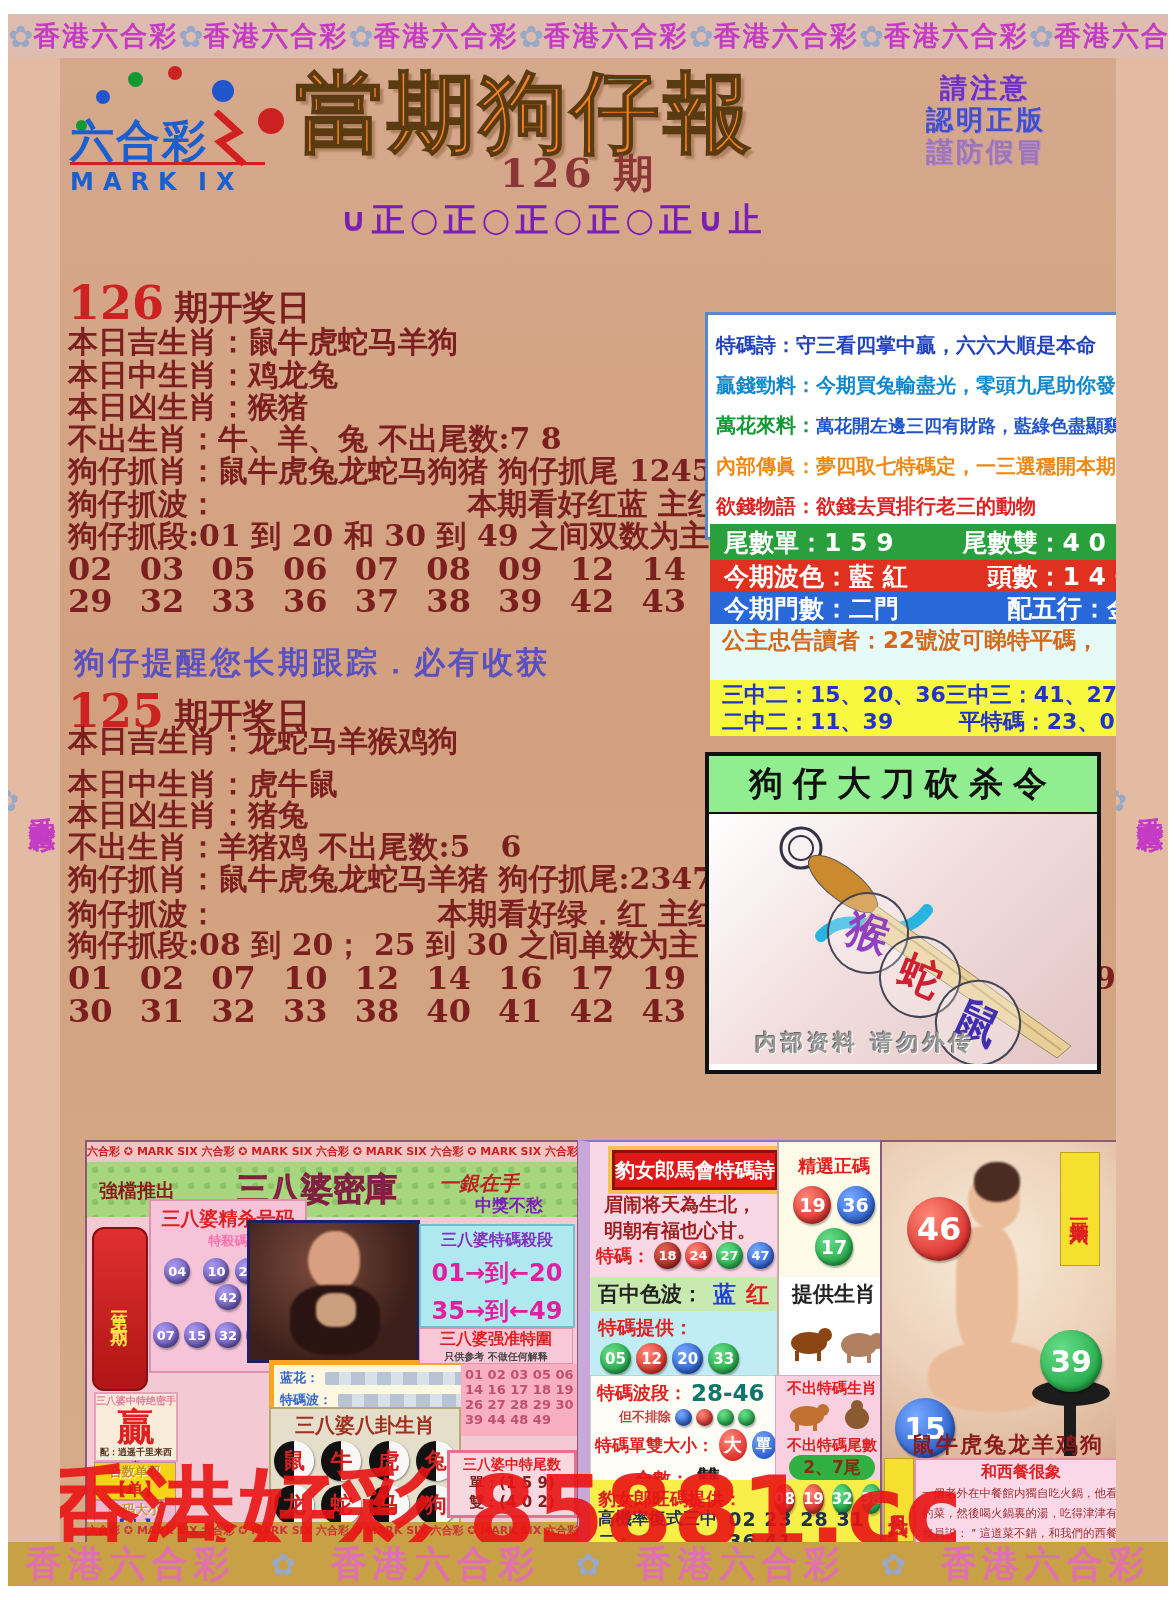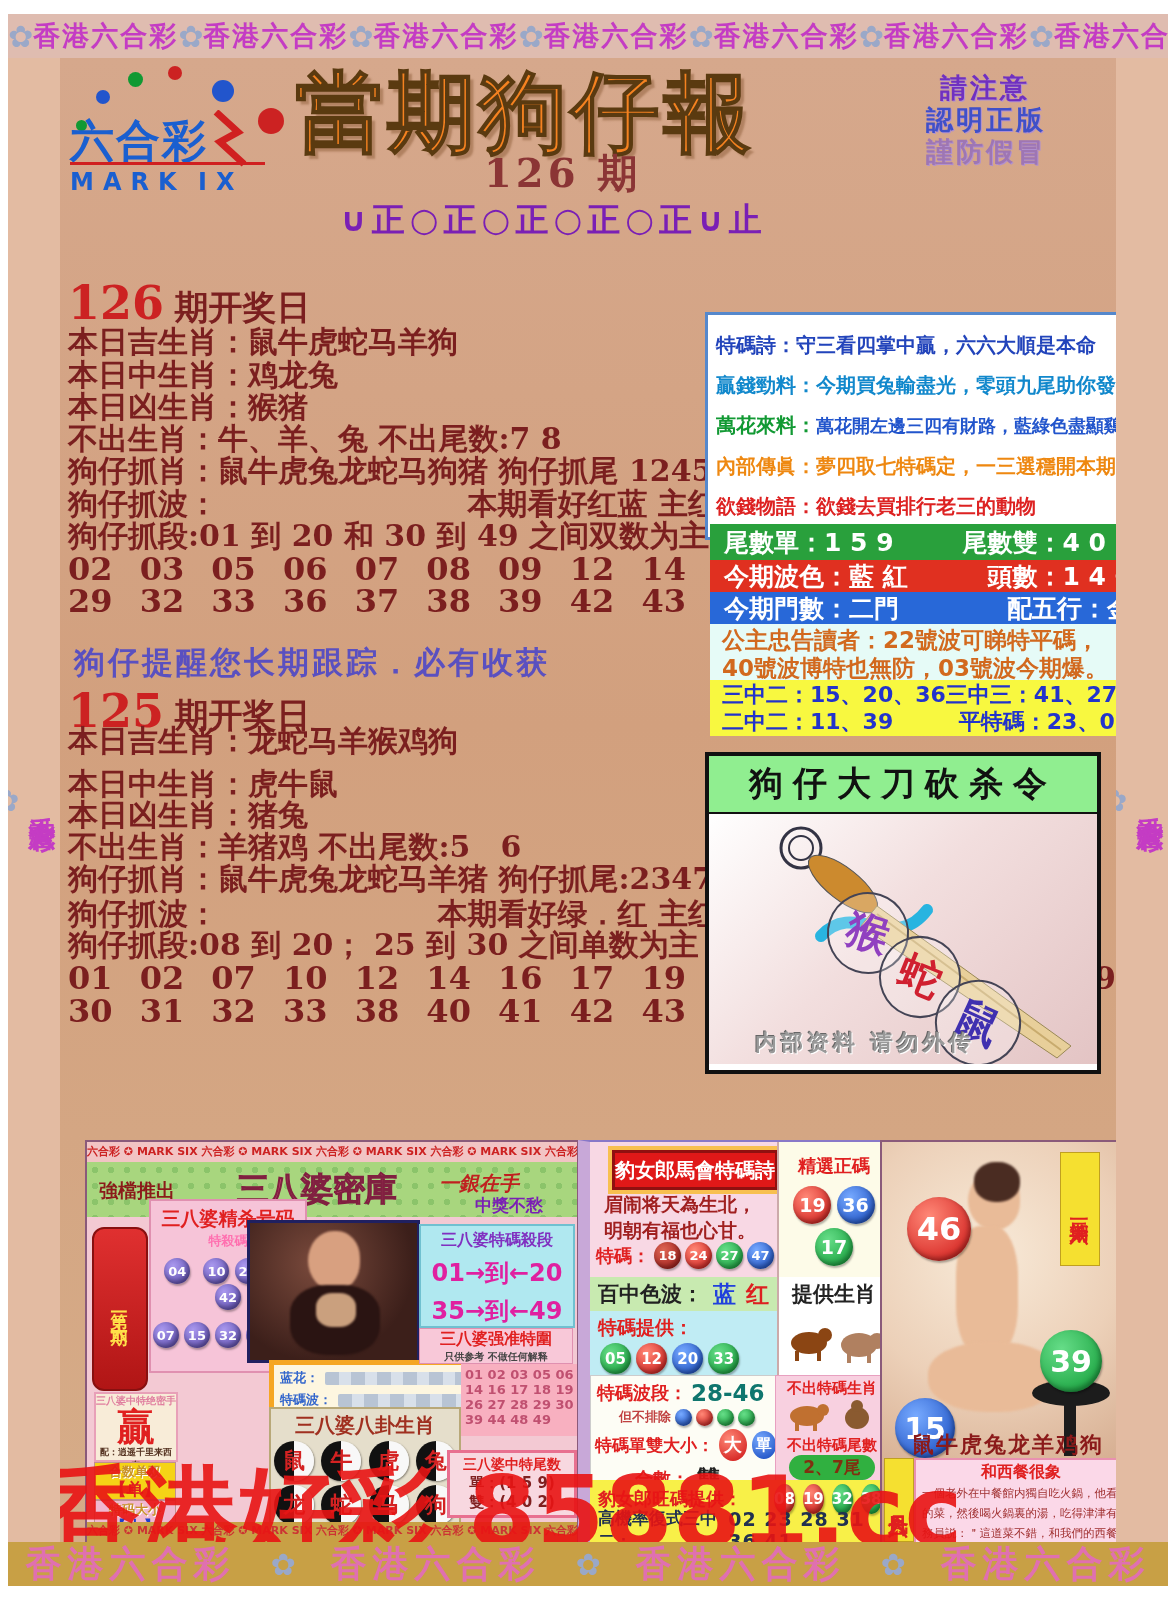--- a/index.html
+++ b/index.html
@@ -171,7 +171,7 @@
       <span class="abs logo-en" style="left:128px;top:106px;">IX</span>
     </div>
     <div class="abs title" style="left:235px;top:-4px;">當期狗仔報</div>
-    <div class="abs" style="left:424px;top:88px;font-family:'DejaVu Serif',serif;color:#8b3535;font-weight:bold;font-size:40px;letter-spacing:4px;">126 期</div>
+    <div class="abs" style="left:440px;top:88px;font-family:'DejaVu Serif',serif;color:#8b3535;font-weight:bold;font-size:40px;letter-spacing:4px;">126 期</div>
     <div class="abs notice notice1" style="left:880px;top:12px;">請注意</div>
     <div class="abs notice notice2" style="left:866px;top:44px;">認明正版</div>
     <div class="abs notice notice3" style="left:866px;top:76px;">謹防假冒</div>

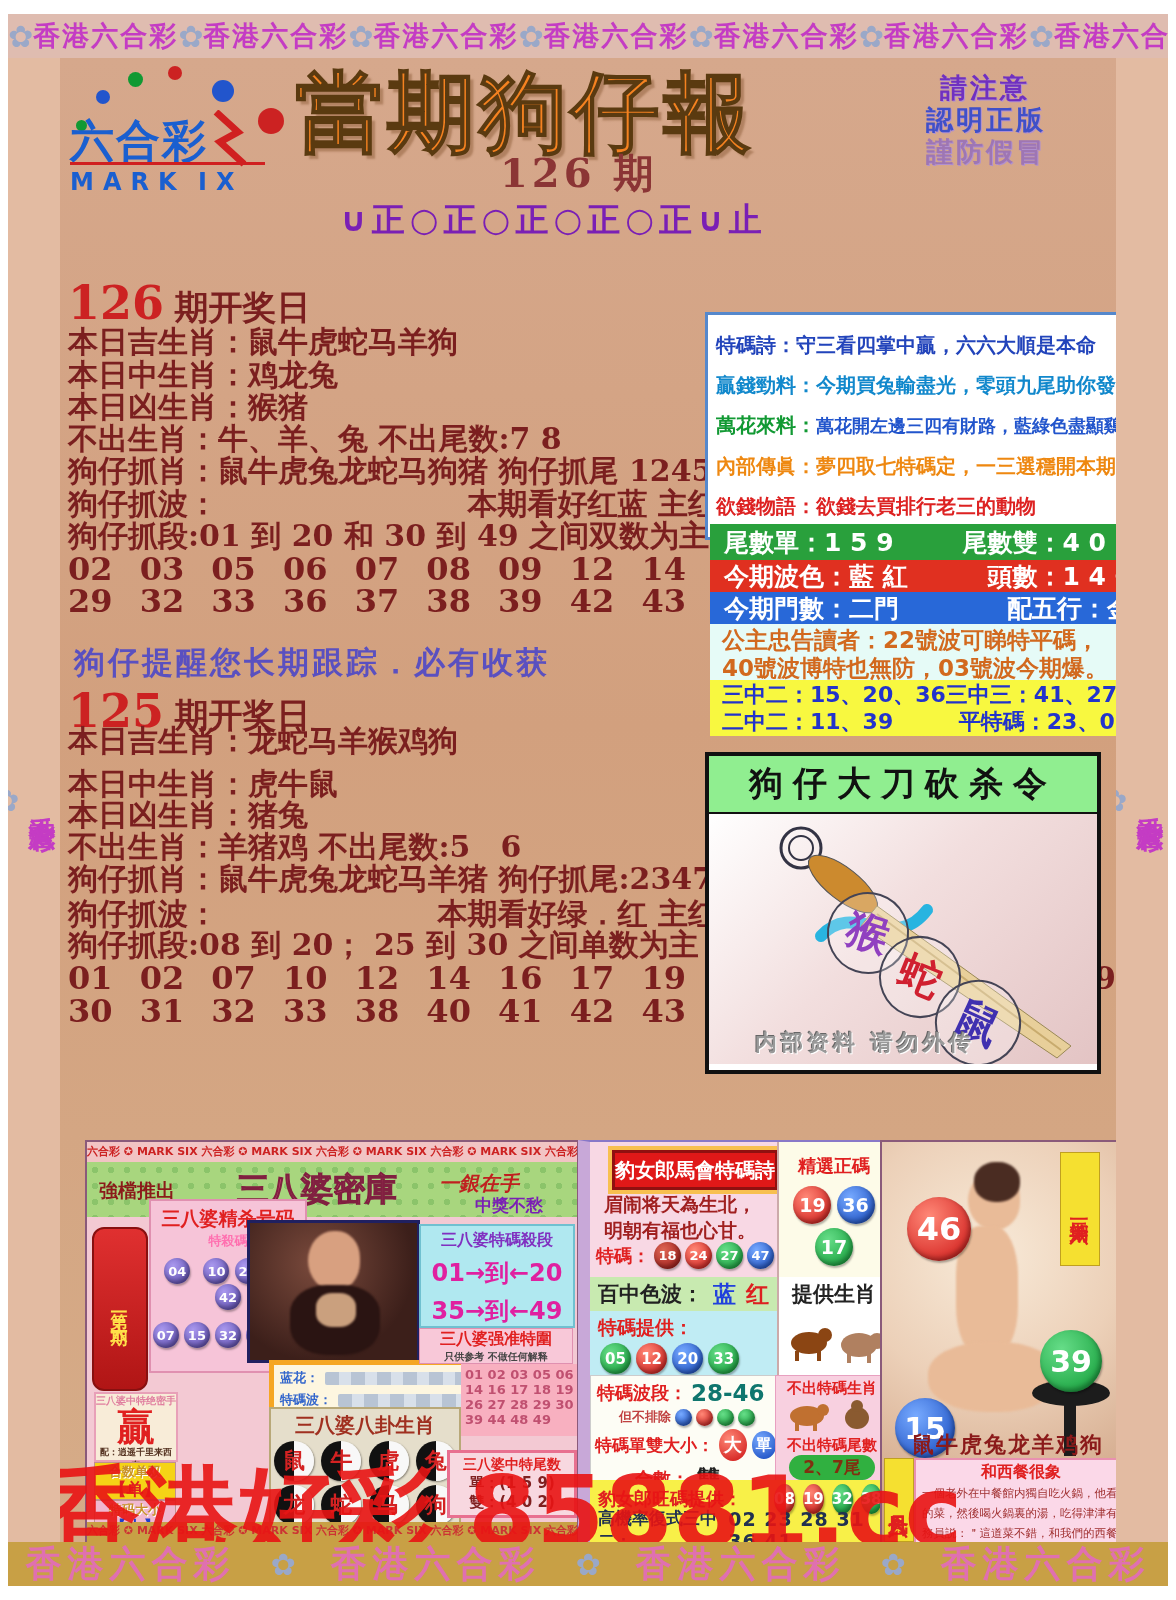--- a/index.html
+++ b/index.html
@@ -271,7 +271,6 @@
       </div>
     <div class="abs advice" style="left:650px;top:566px;width:408px;height:56px;">
       <div>公主忠告讀者：22號波可睇特平碼，</div>
-      <div>40號波博特也無防，03號波今期爆。</div>
     </div>
     <div class="abs yellowrow" style="left:650px;top:622px;width:408px;height:27px;align-items:center;">
         <span>三中二：15、20、36</span>

